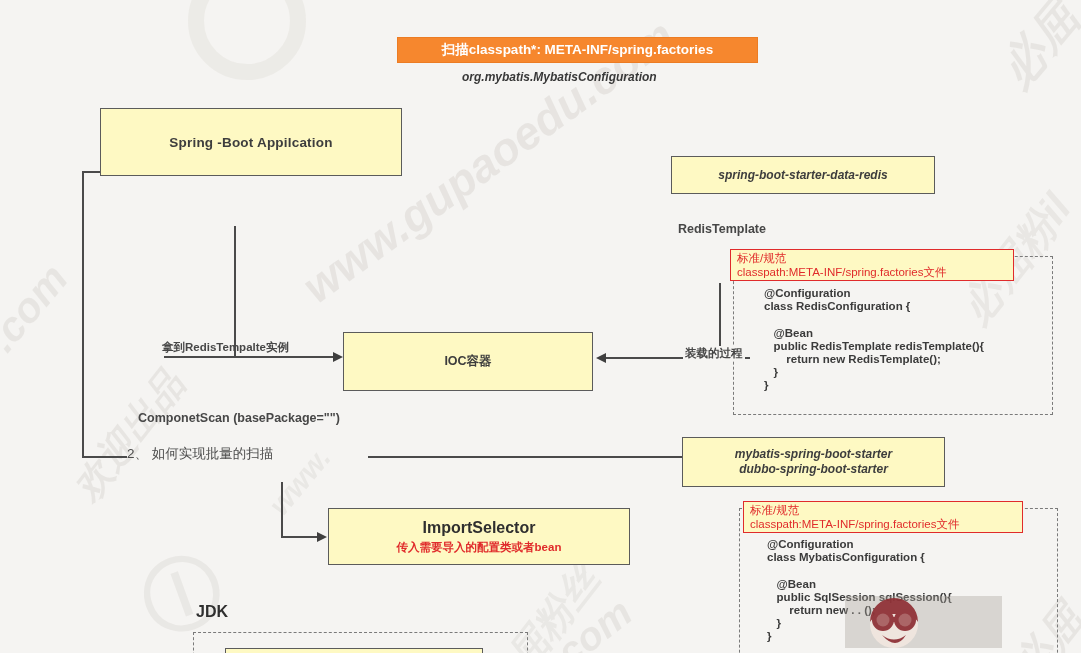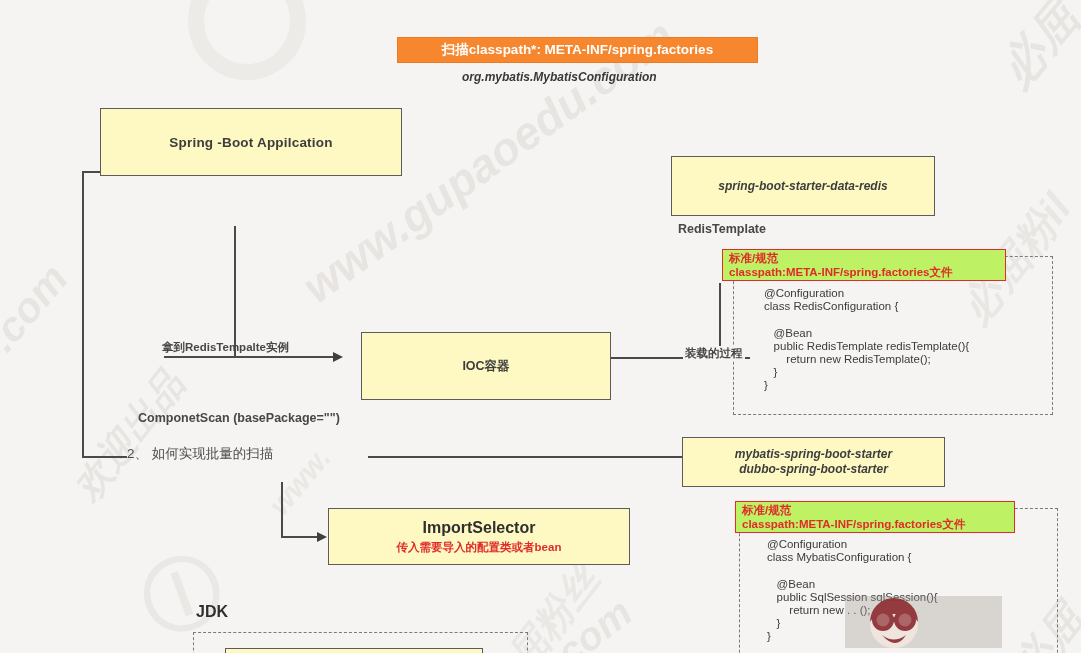--- a/index.html
+++ b/index.html
@@ -124,7 +124,7 @@
   </div>
 
 
-  <div class="box" style="left:671px; top:156px; width:264px; height:60px;">
+  <div class="box" style="left:671px; top:156px; width:264px; height:38px;">
     <span class="italic-line">spring-boot-starter-data-redis</span>
   </div>
   <span class="lbl" style="left:678px; top:222px; font-size:12.5px;">RedisTemplate</span>

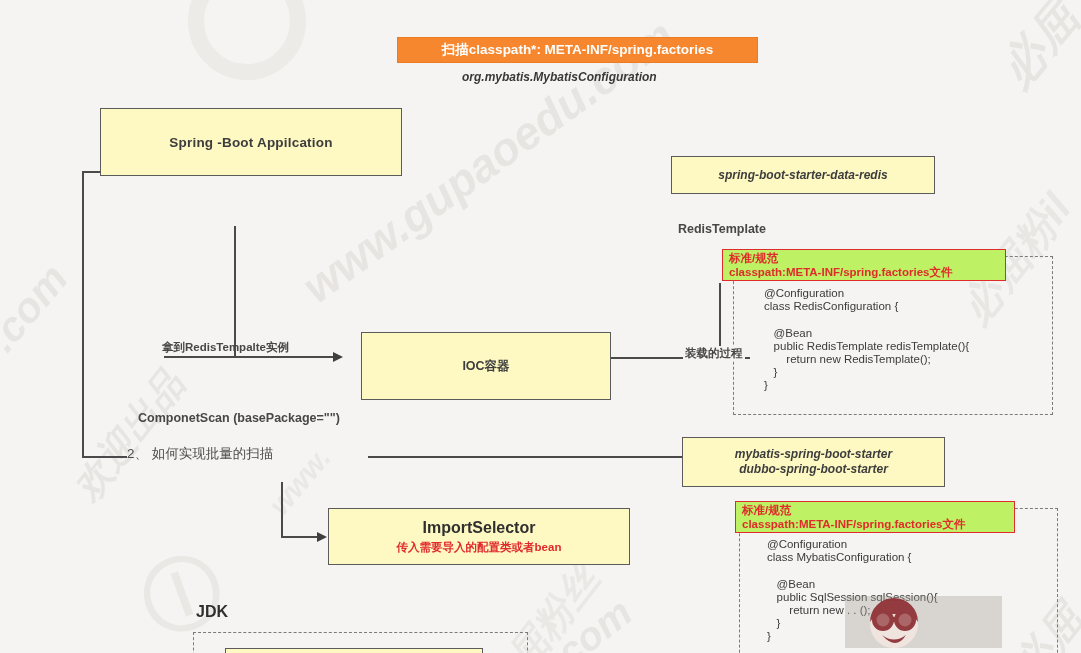--- a/index.html
+++ b/index.html
@@ -57,9 +57,9 @@
   }
   .lbl { position:absolute; font-weight:bold; color:#474747; }
   .redbox {
-    position:absolute; border:1.6px solid #e02b2b; background:#bef264;
-    color:#e02b2b; font-weight:bold; font-size:11.5px; line-height:14px;
-    padding:1px 6px; z-index:3;
+    position:absolute; border:1.6px solid #e02b2b; background:#fef9c3;
+    color:#e02b2b; font-weight:normal; font-size:11.5px; line-height:14px;
+    padding:1px 6px; z-index:3;margin-left:8px;
   }
   .code {
     position:absolute; white-space:pre; font-family:"Liberation Sans", sans-serif;

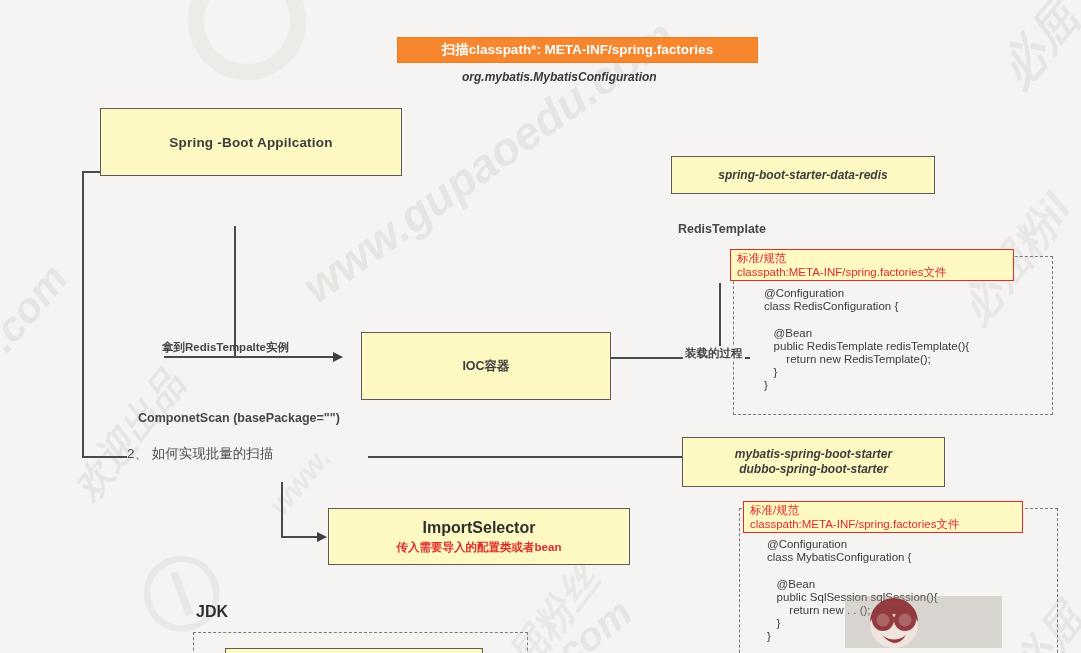--- a/index.html
+++ b/index.html
@@ -63,7 +63,7 @@
   }
   .code {
     position:absolute; white-space:pre; font-family:"Liberation Sans", sans-serif;
-    font-weight:normal; font-size:11.5px; line-height:13.2px; color:#3b3b3b;
+    font-weight:bold; font-size:11.5px; line-height:13.2px; color:#3b3b3b;
   }
   .qlist {
     position:absolute; left:127px; top:445px;

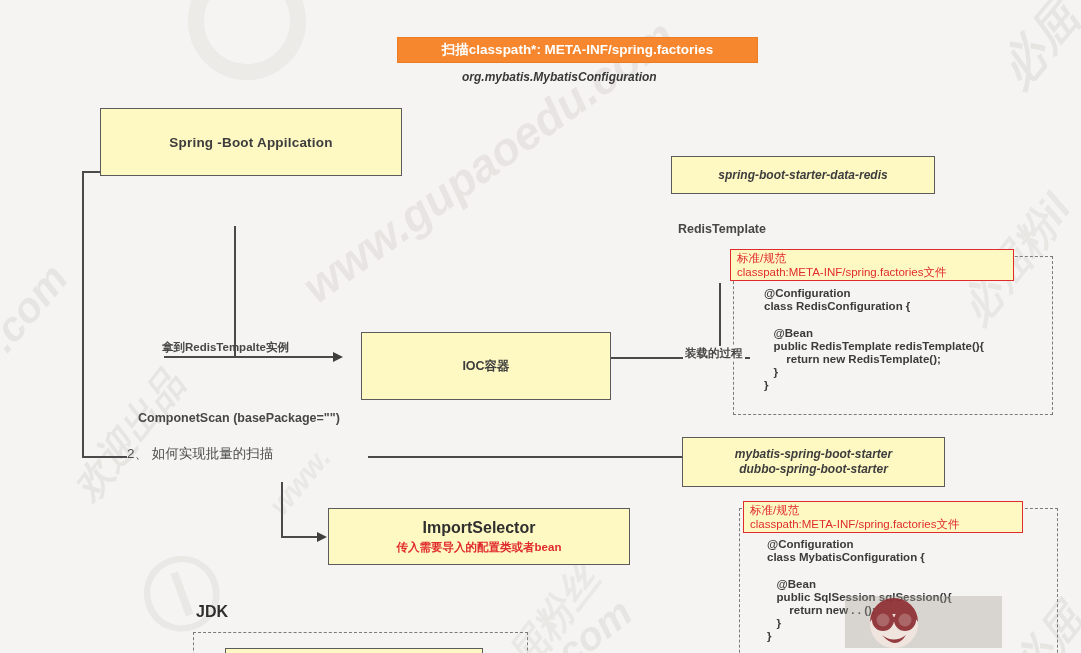--- a/index.html
+++ b/index.html
@@ -144,7 +144,7 @@
 }</pre>
 
   <span class="lbl" style="left:162px; top:340px; font-size:11.5px;">拿到RedisTempalte实例</span>
-  <div class="box" style="left:361px; top:332px; width:250px; height:68px;">
+  <div class="box" style="left:343px; top:332px; width:250px; height:59px;">
     <span style="font-weight:bold; font-size:12.5px;">IOC容器</span>
   </div>
   <span class="lbl" style="left:683px; top:346px; font-size:11.5px; background:#f5f4f2; padding:0 2px;">装载的过程</span>

